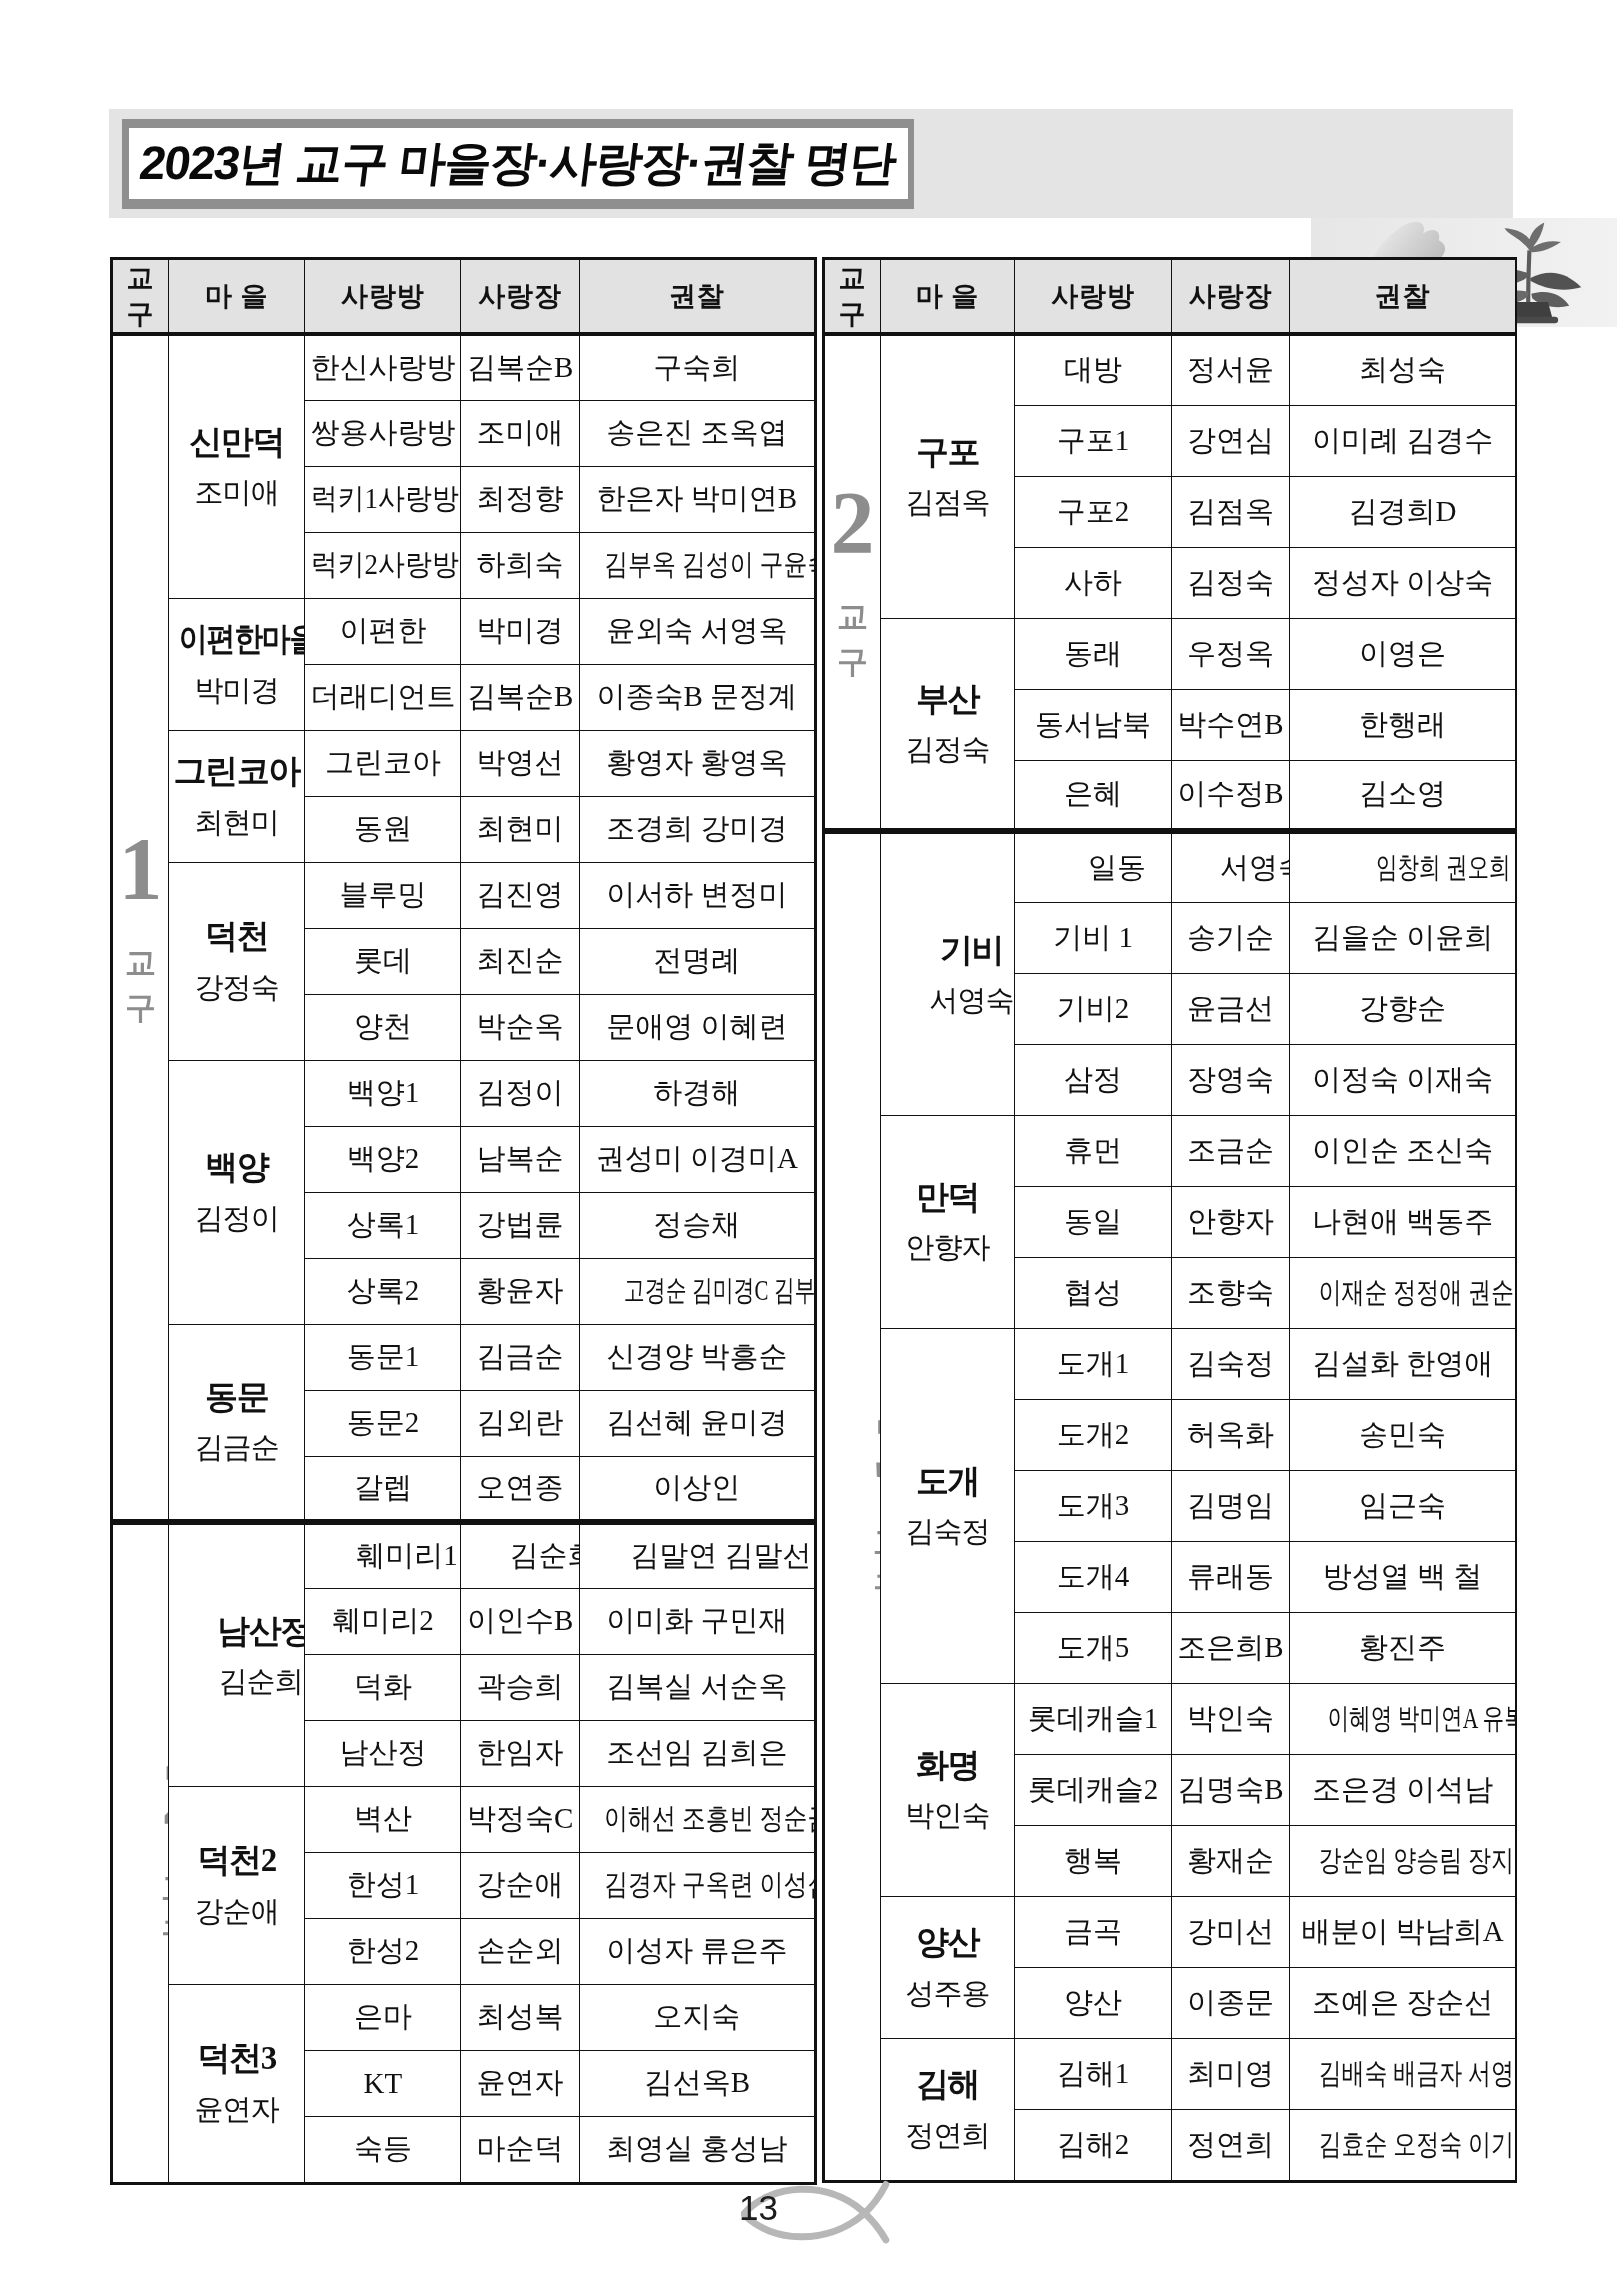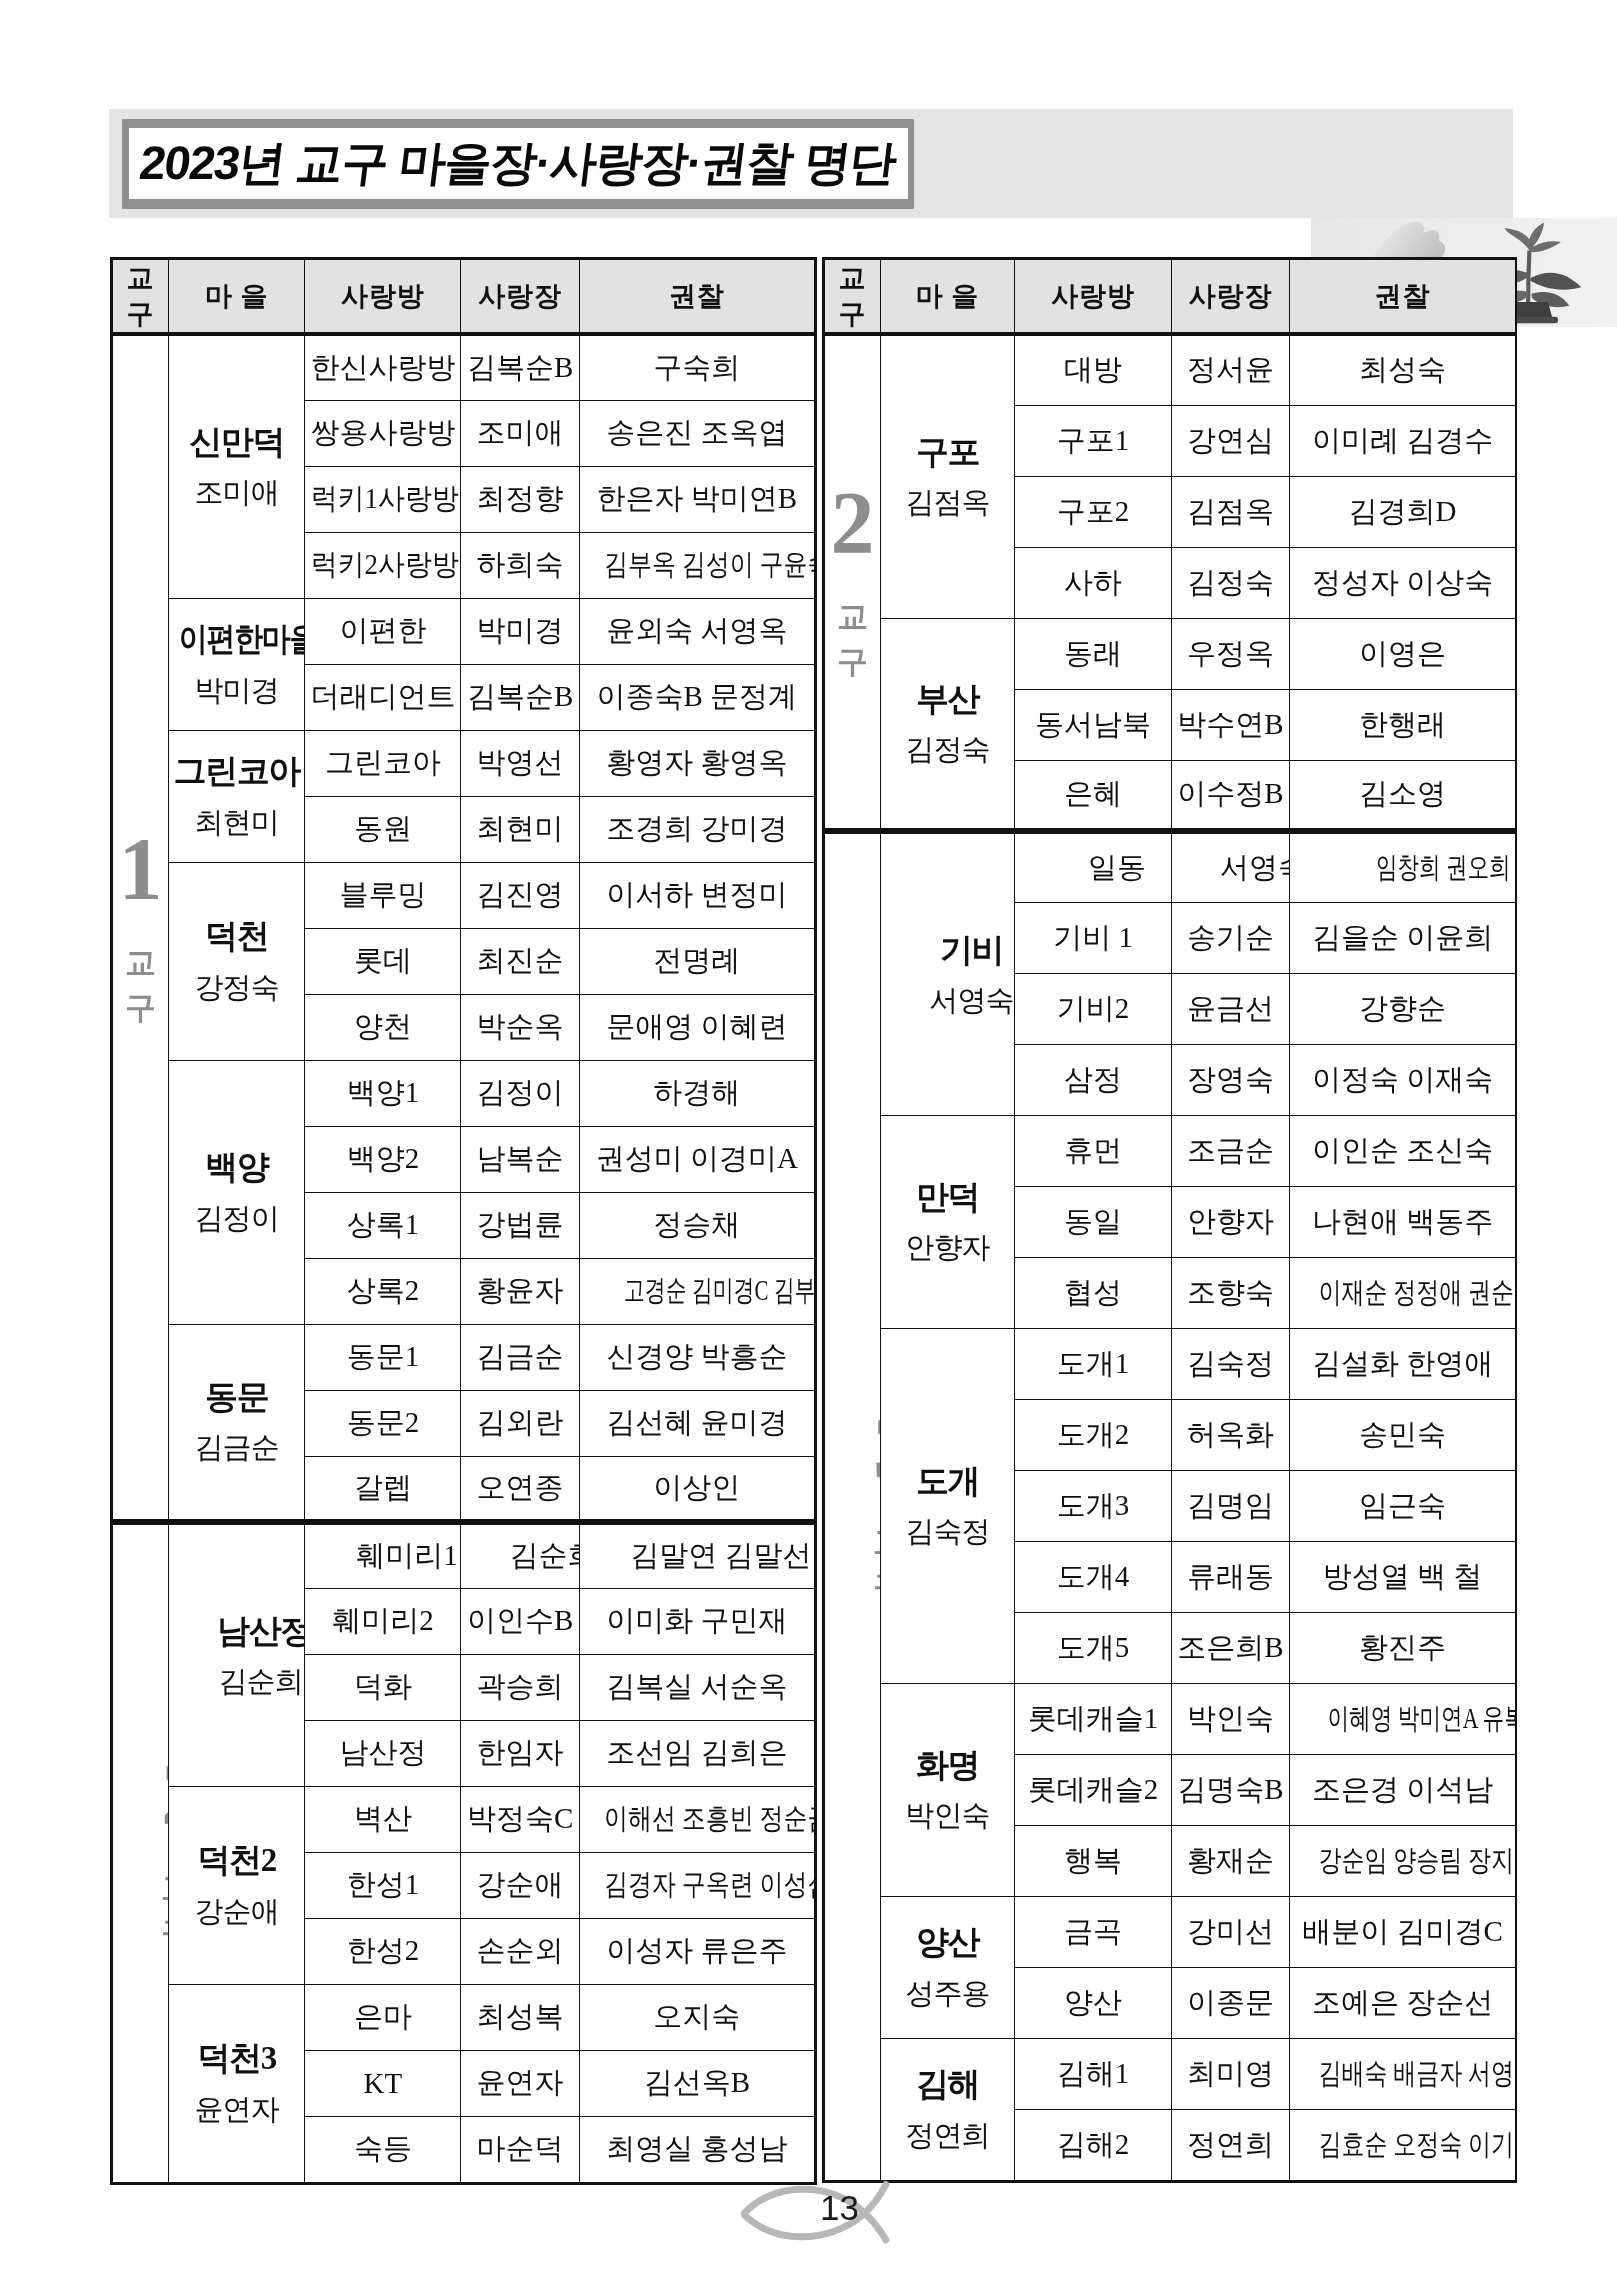--- a/index.html
+++ b/index.html
@@ -456,7 +456,7 @@
           </td>
           <td><span class="fit">금곡</span></td>
           <td><span class="fit">강미선</span></td>
-          <td><span class="fit">배분이 김미경C</span></td>
+          <td><span class="fit">배분이 박남희A</span></td>
         </tr>
         <tr>
           <td><span class="fit">양산</span></td>

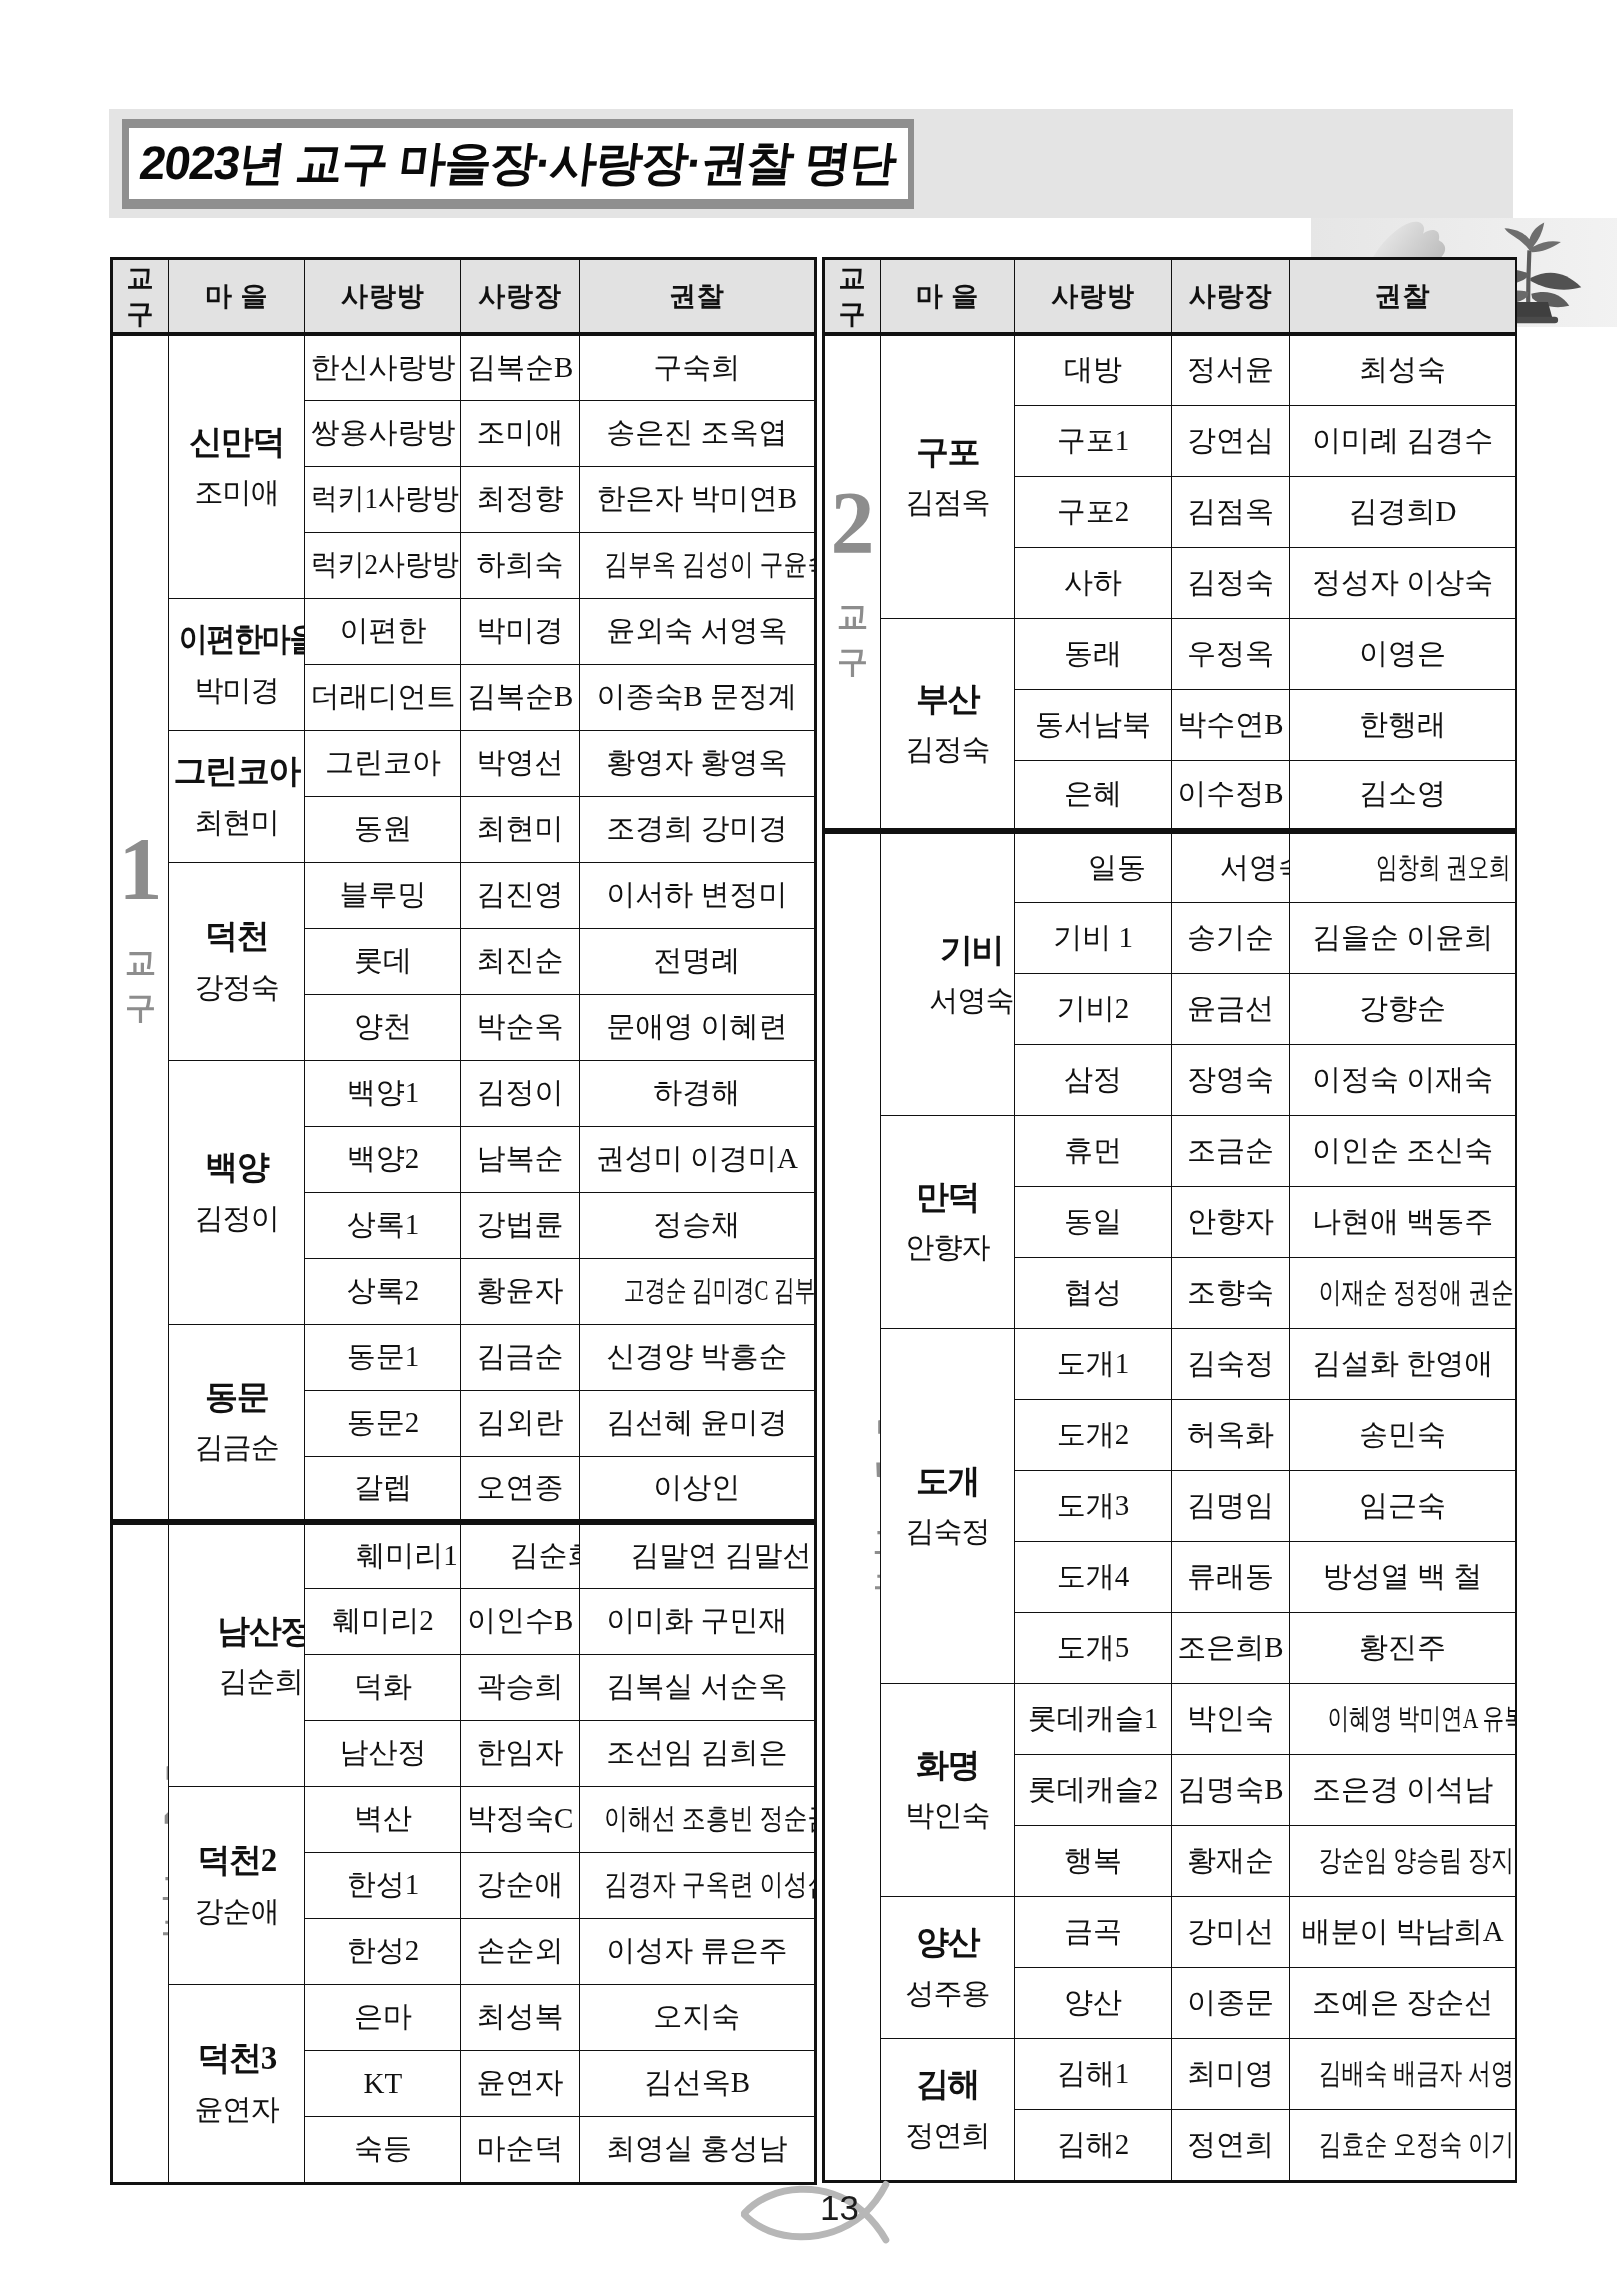--- a/index.html
+++ b/index.html
@@ -38,7 +38,7 @@
 
   
   .fish-wrap { position:absolute; left:739px; top:2175px; width:157px; height:79px; }
-  .page-num { position:absolute; left:0; top:13px; width:120px; text-align:right;
+  .page-num { position:absolute; left:0; top:13px; width:120px; text-align:left;
               font-size:35px; font-weight:500; color:#1c1c1c; }
 </style>
 </head>

